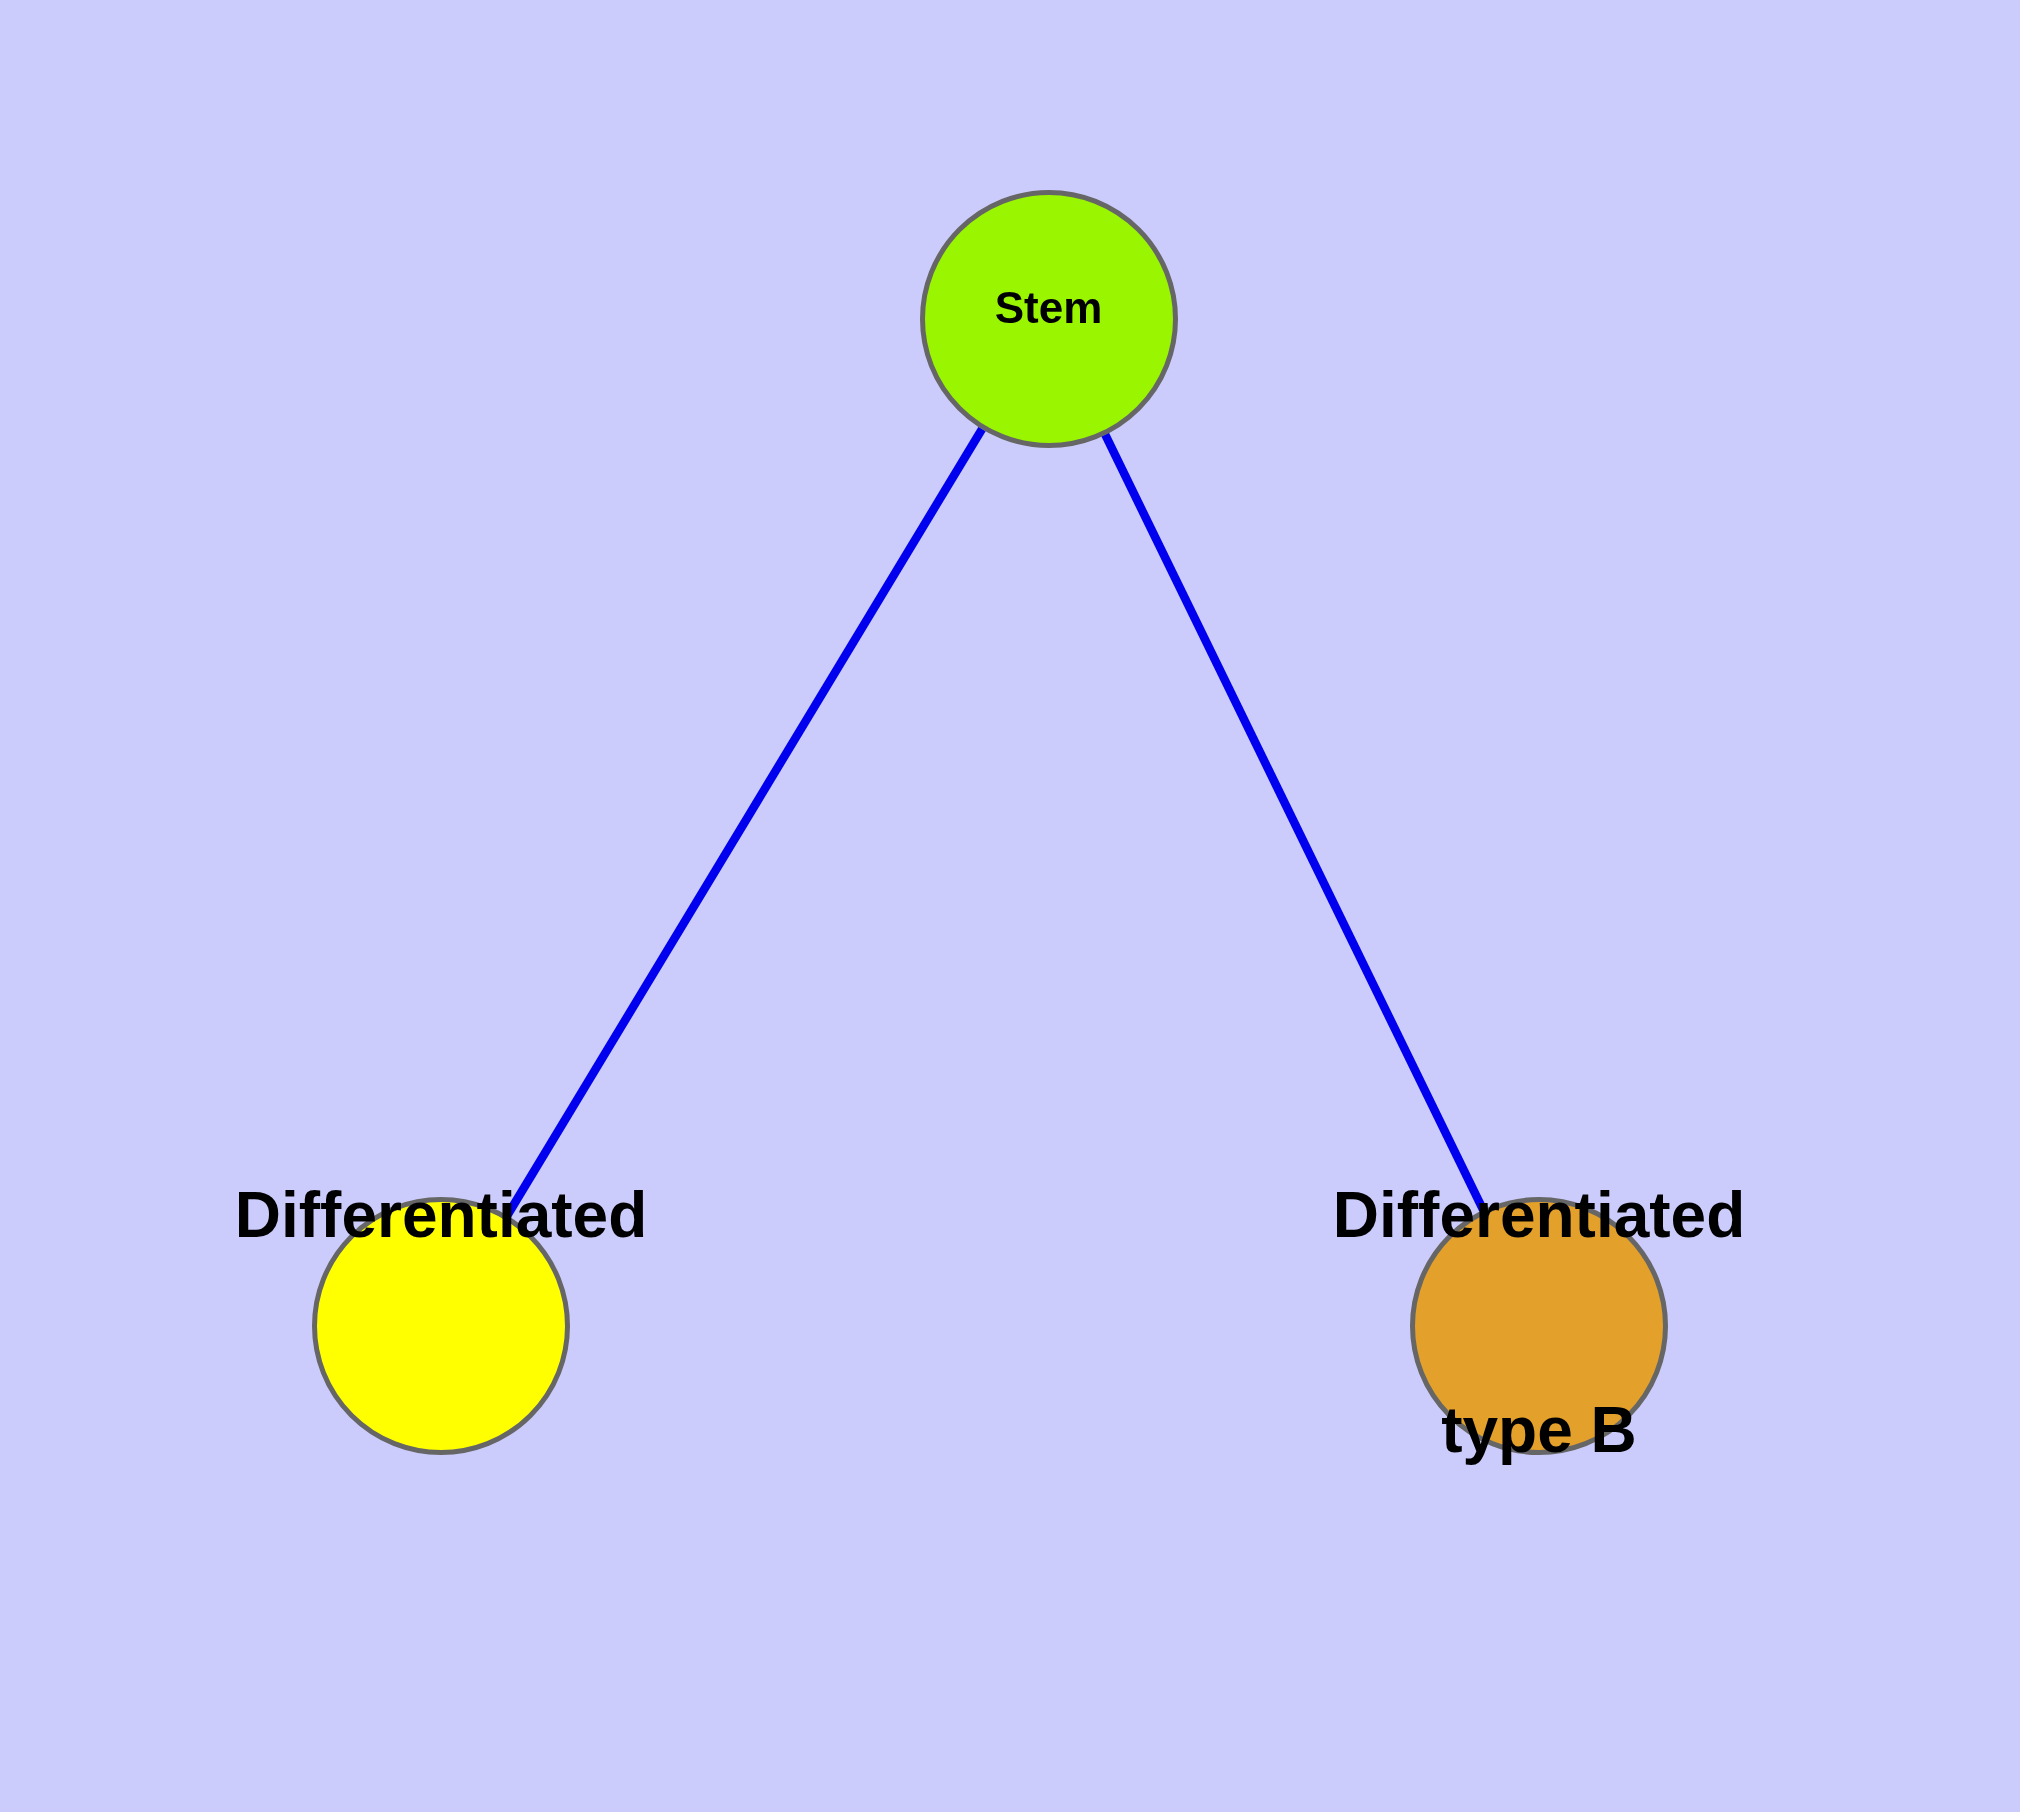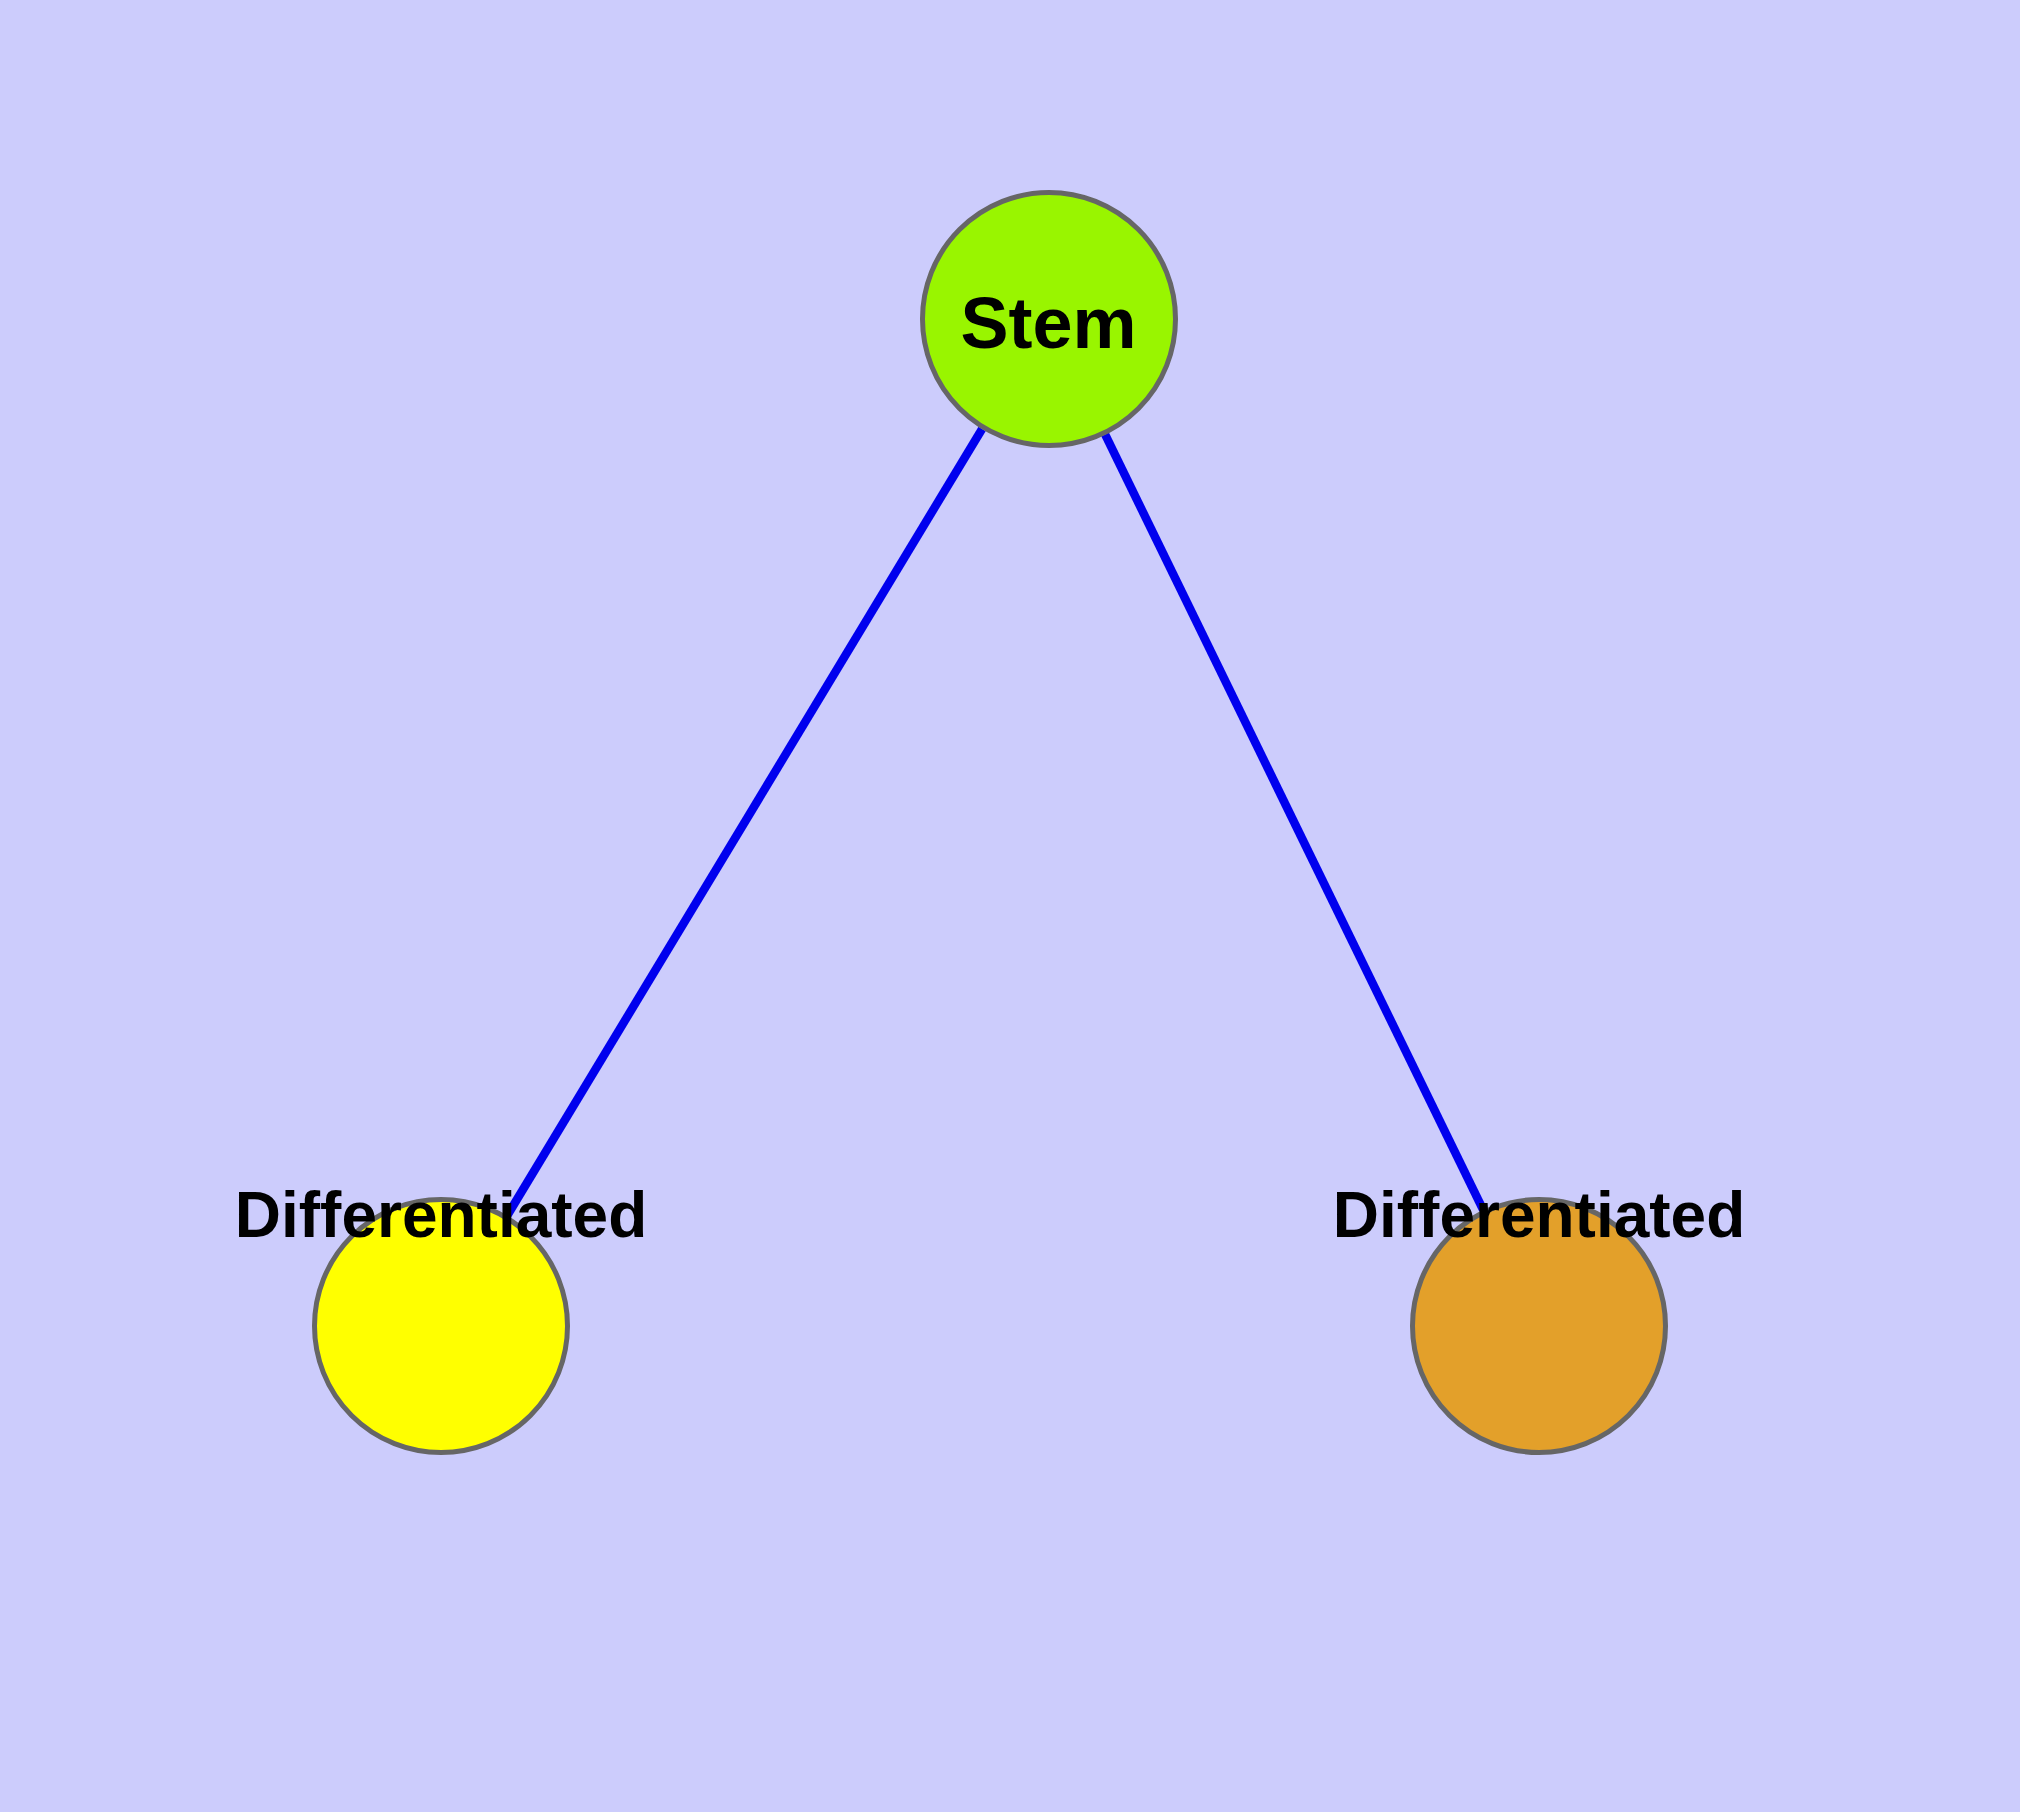--- a/index.html
+++ b/index.html
@@ -95,7 +95,7 @@
   <div class="node" id="node-diff-a" style="left: 312px; top: 1197px; width: 258px; height: 258px; background: rgb(255, 255, 0); border-color: rgb(102, 102, 102);"></div>
   <div class="node" id="node-diff-b" style="left: 1410px; top: 1197px; width: 258px; height: 258px; background: rgb(227, 160, 42); border-color: rgb(102, 102, 102);"></div>
 
-  <div class="node-label" id="label-stem" style="left: 794px; font-size: 72px; color: rgb(0, 0, 0); top: 283px;">Stem</div>
+  <div class="node-label" id="label-stem" style="left: 794px; font-size: 44px; color: rgb(0, 0, 0); top: 283px;">Stem</div>
 
   <div class="node-label" id="label-diff-a" style="left: 102px; font-size: 64px; color: rgb(0, 0, 0); top: 1037px;">
     <div>Differentiated</div>

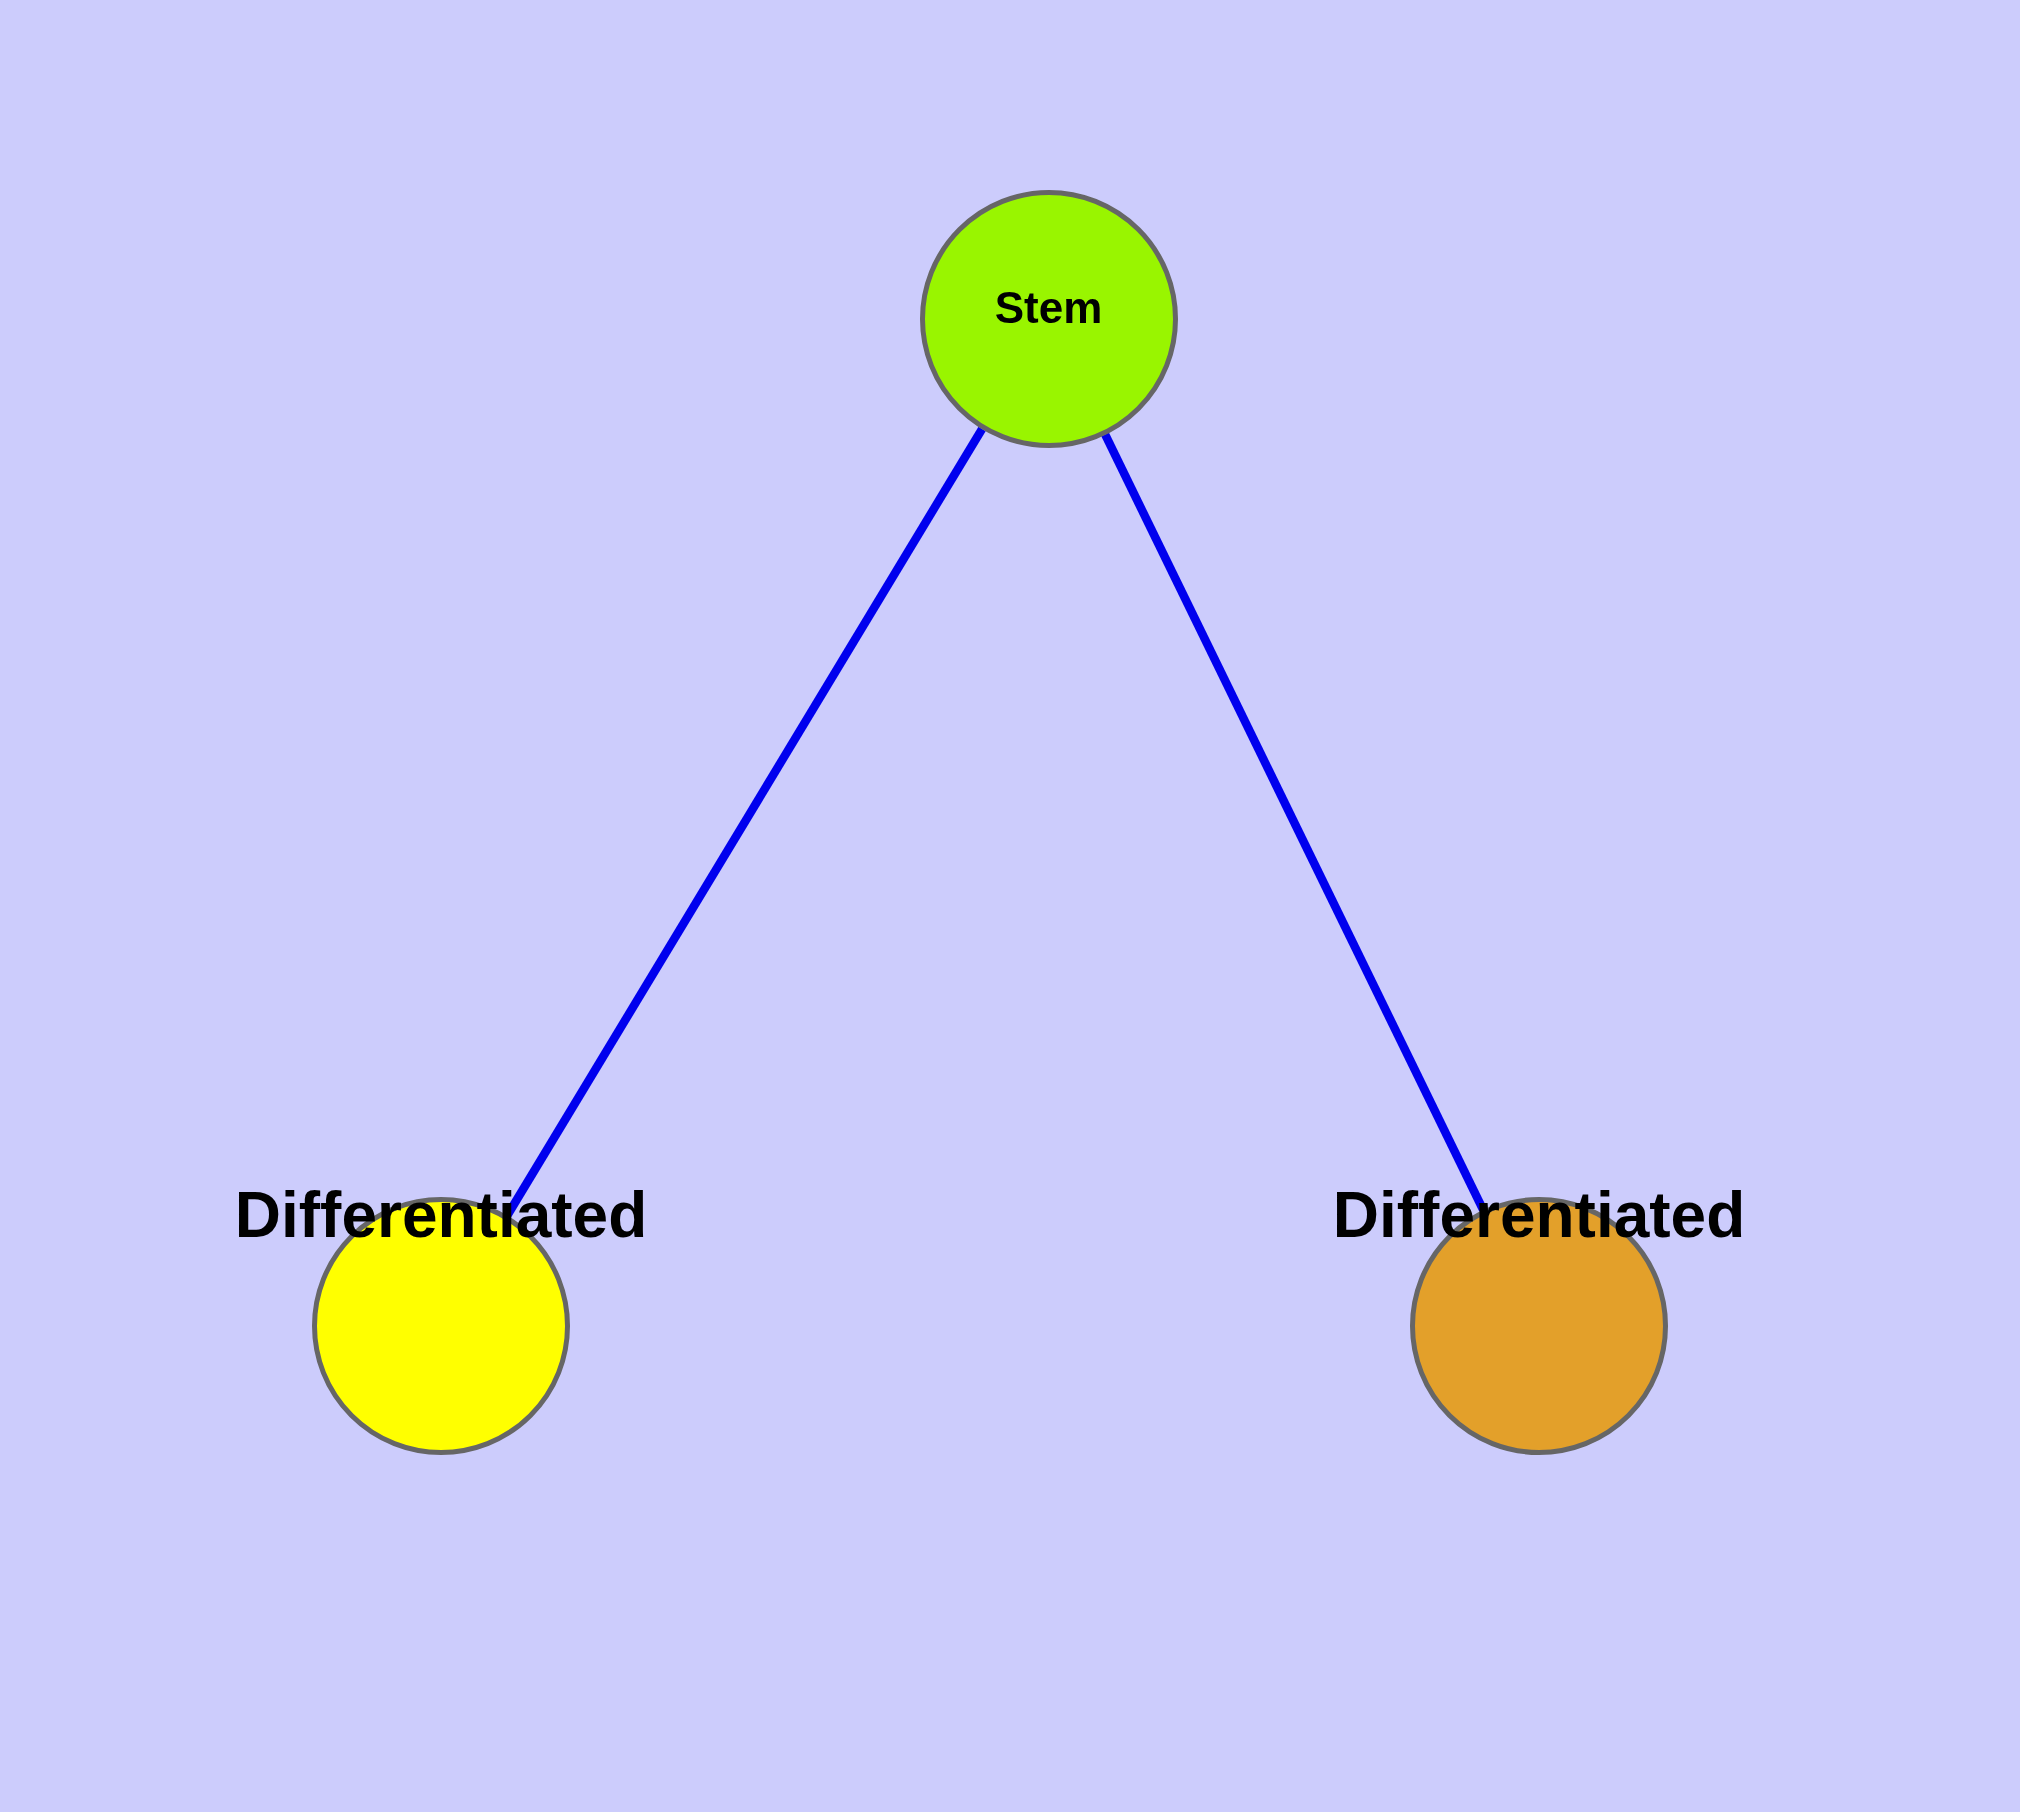--- a/index.html
+++ b/index.html
@@ -103,6 +103,7 @@
 
   <div class="node-label" id="label-diff-b" style="left: 1200px; font-size: 64px; color: rgb(0, 0, 0); top: 1037px;">
     <div>Differentiated</div>
+    <div>type B</div>
   </div>
 
 </div>

